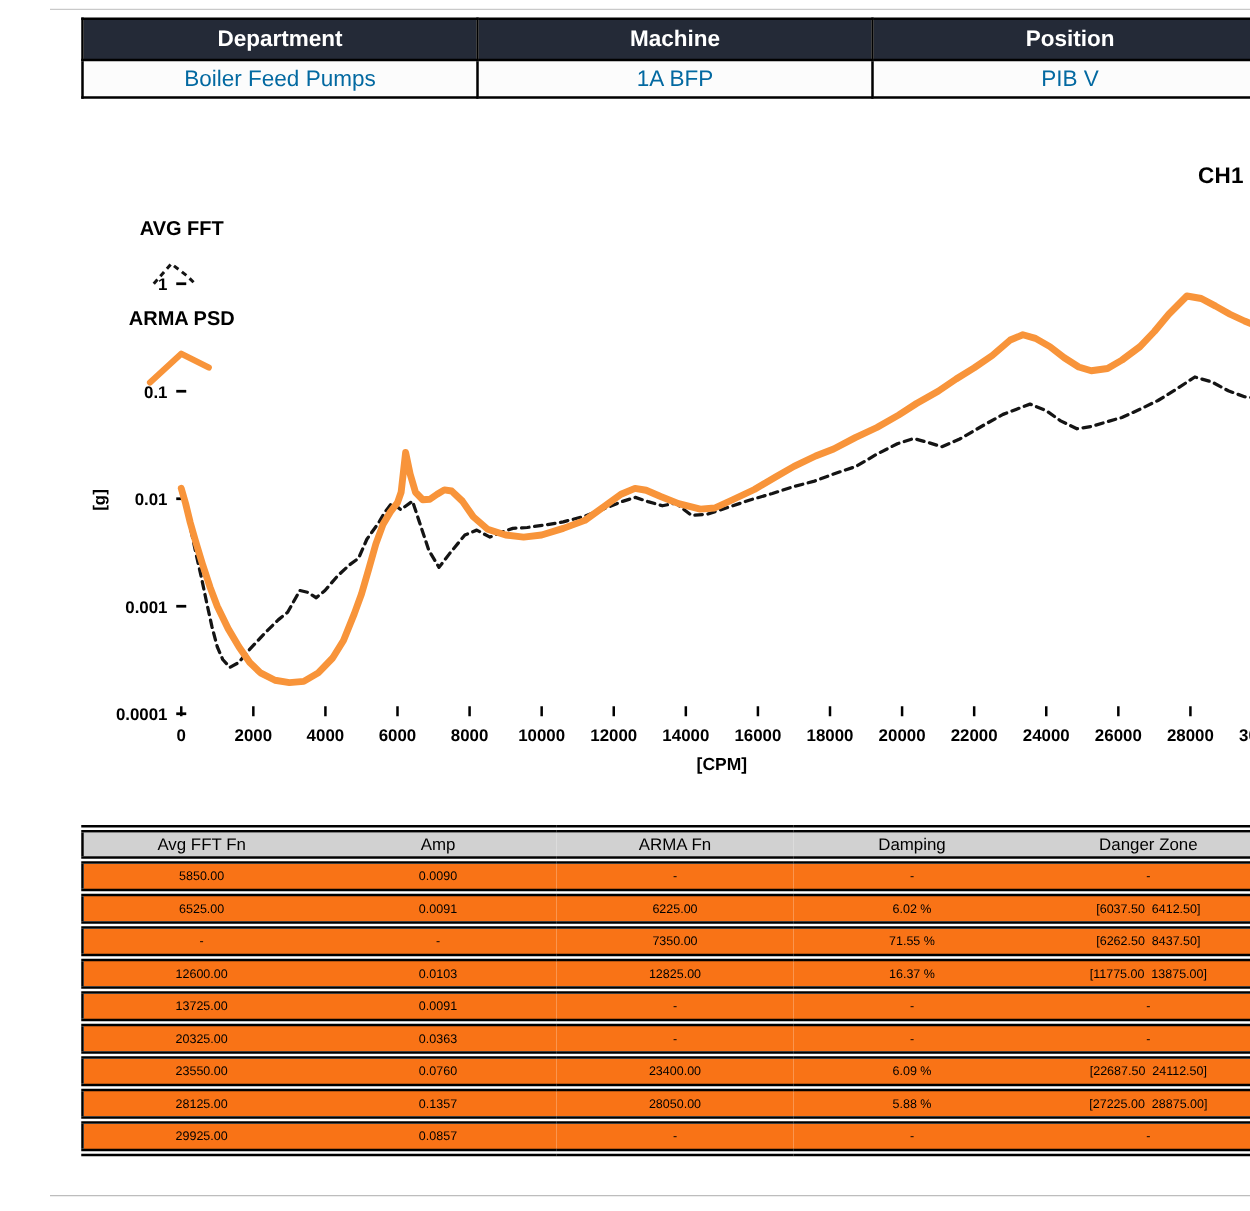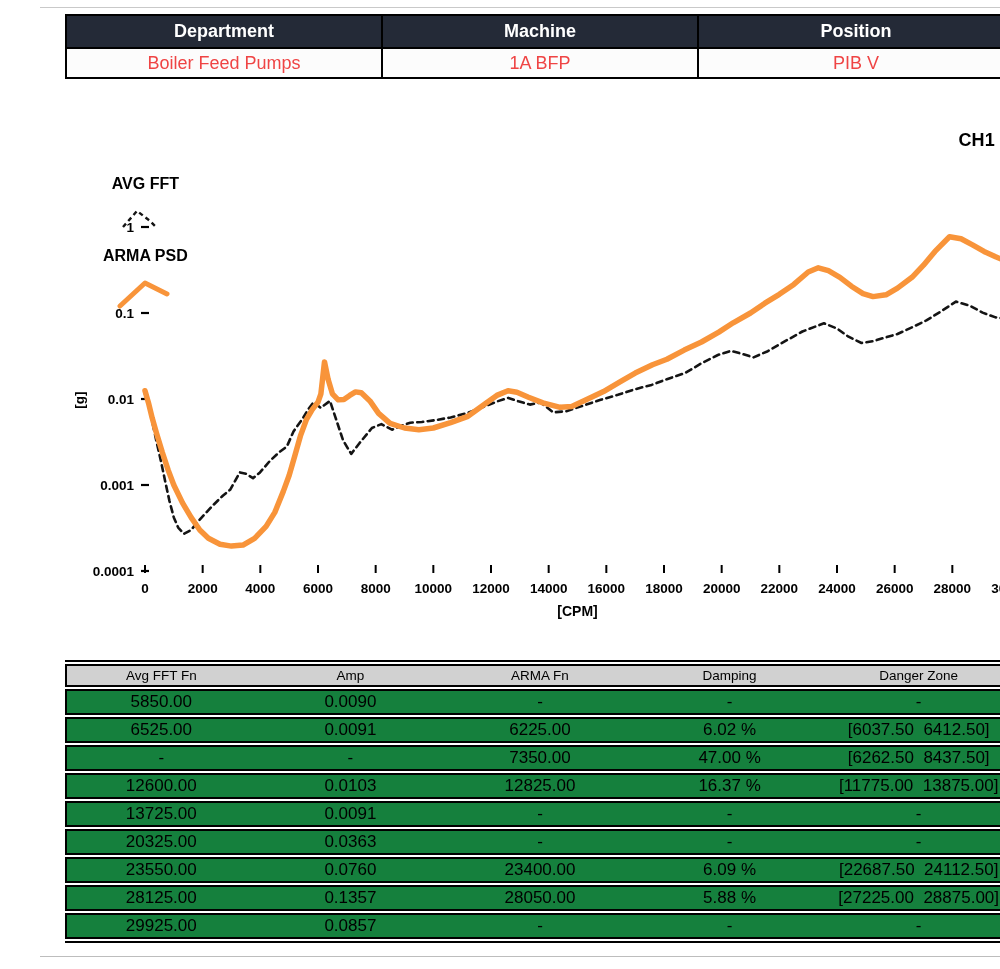--- a/index.html
+++ b/index.html
@@ -17,7 +17,7 @@
     border:2px solid #000;border-bottom:2px solid #000;
   }
   #info-table .bd td{
-    background:#fcfcfc;color:#ef4444;font-size:18px;height:26px;
+    background:#fcfcfc;color:#0369a1;font-size:18px;height:26px;
     border:2px solid #000;border-top:1px solid #333;
   }
   #info-table .bd td + td{border-left:1px solid #8a8a8a;}

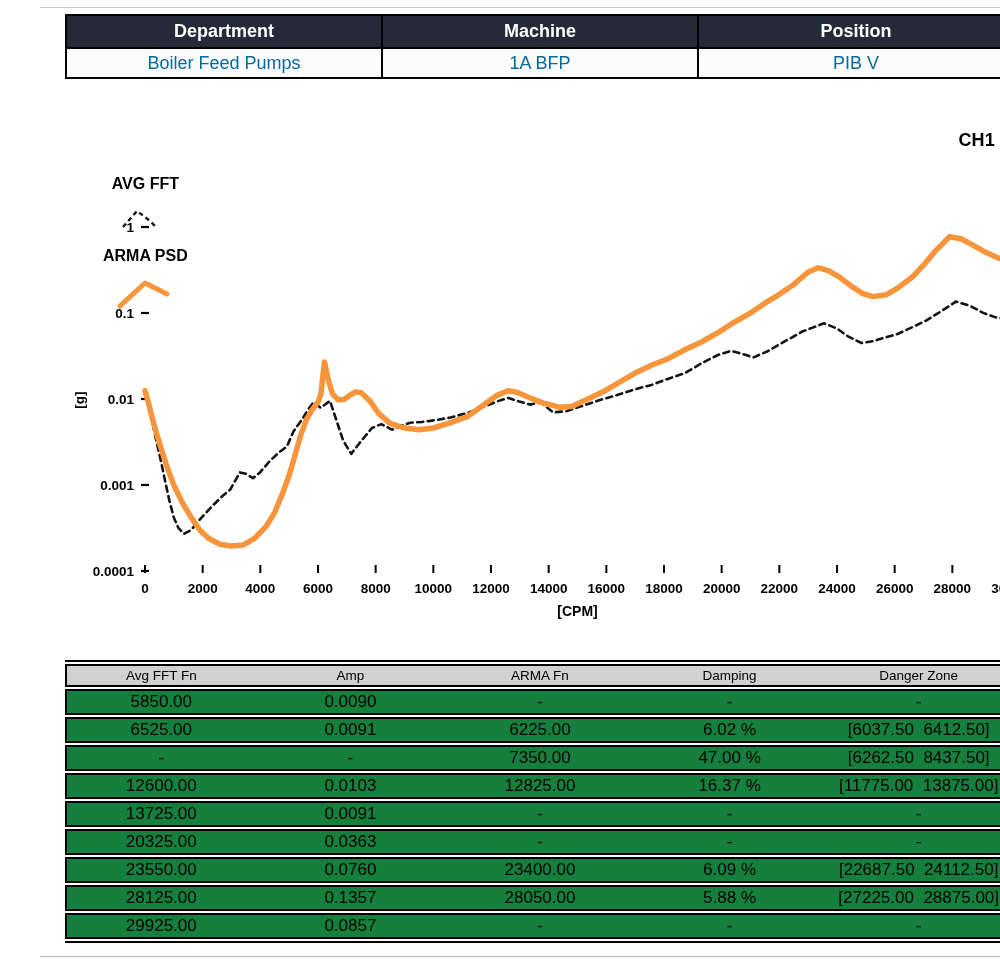--- a/index.html
+++ b/index.html
@@ -33,8 +33,8 @@
   
   #results-table{position:absolute;left:25px;top:660px;width:950px;border-collapse:collapse;table-layout:fixed;}
   #results-table td{
-    text-align:center;vertical-align:middle;font-size:17px;height:18px;
-    white-space:pre;overflow:hidden;background:#15803d;
+    text-align:center;vertical-align:middle;font-size:10px;height:18px;
+    white-space:pre;overflow:hidden;background:#f97316;
     border-bottom:6px double #000;
   }
   #results-table thead td{

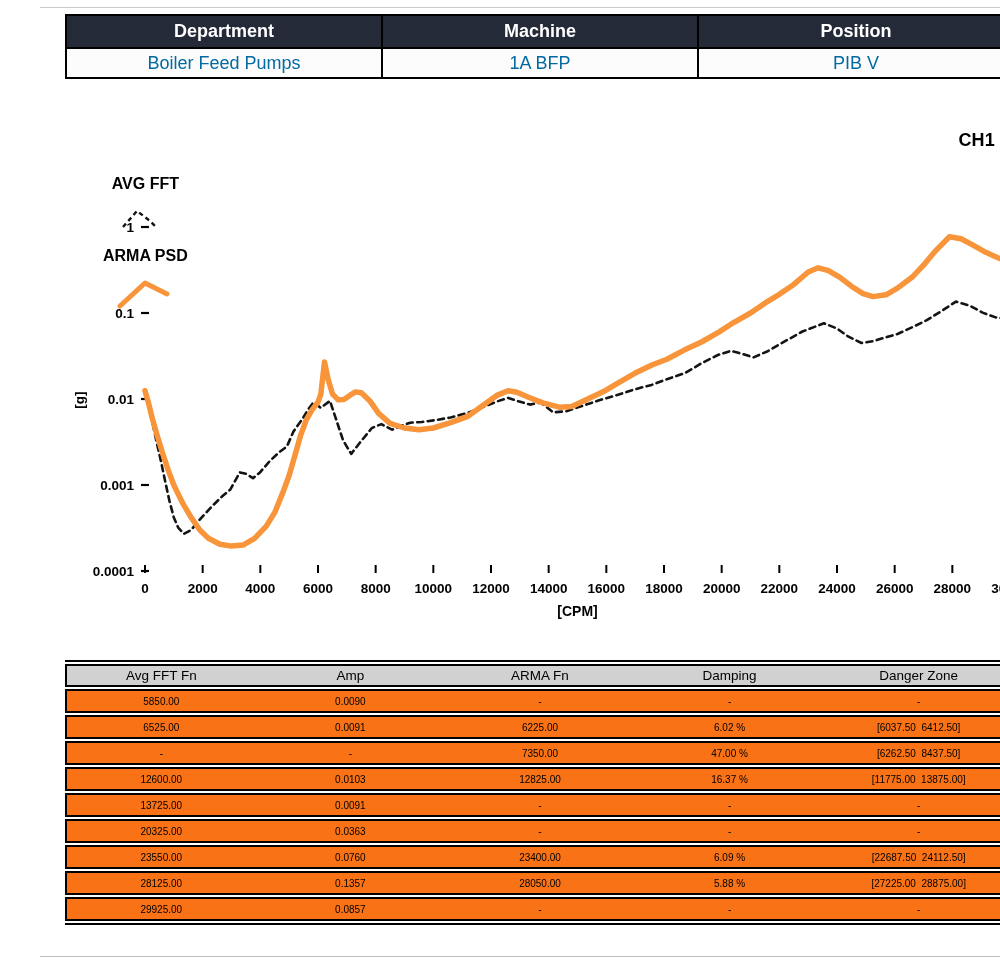--- a/index.html
+++ b/index.html
@@ -155,7 +155,7 @@
           <td>-</td>
           <td>-</td>
           <td>7350.00</td>
-          <td>47.00 %</td>
+          <td>71.55 %</td>
           <td>[6262.50  8437.50]</td>
         </tr>
         <tr>

